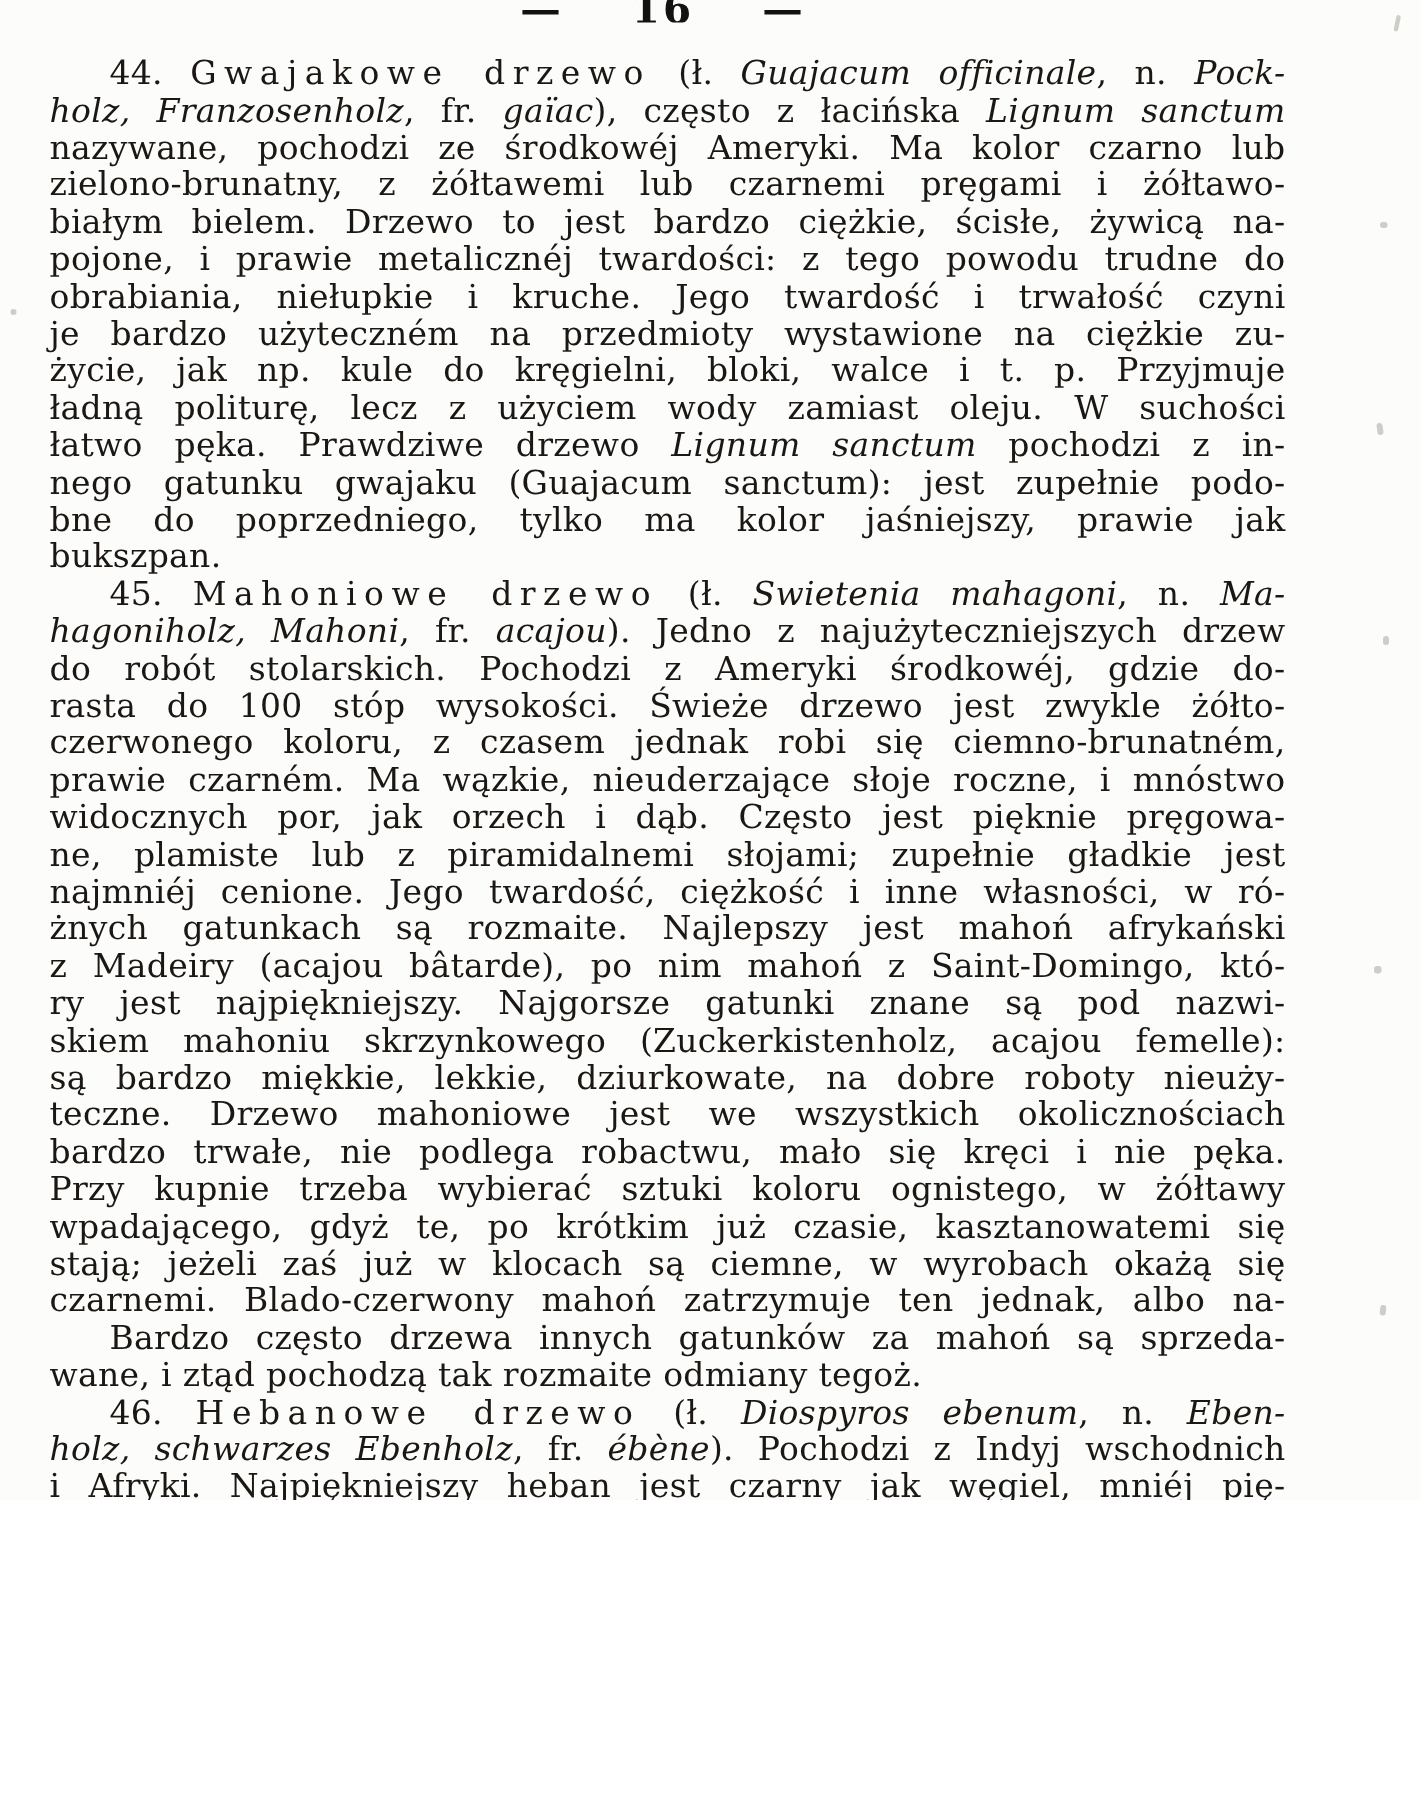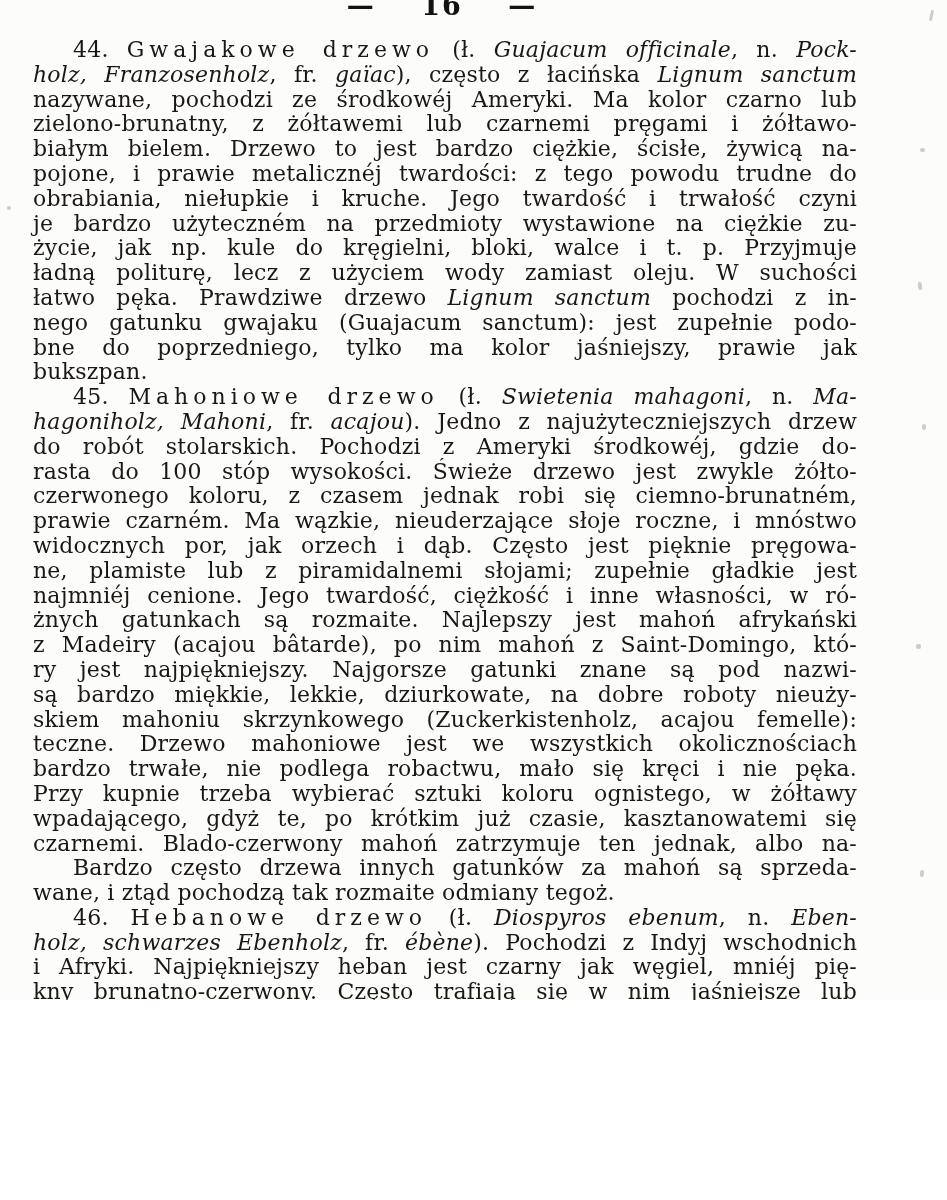--- a/index.html
+++ b/index.html
@@ -107,8 +107,8 @@
       <div class="line"><span>żnych gatunkach są rozmaite.  Najlepszy jest mahoń afrykański</span></div>
       <div class="line"><span>z Madeiry (acajou bâtarde), po nim mahoń z Saint-Domingo, któ-</span></div>
       <div class="line"><span>ry jest najpiękniejszy.  Najgorsze gatunki znane są pod nazwi-</span></div>
+      <div class="line"><span>skiem mahoniu skrzynkowego (Zuckerkistenholz, acajou femelle):</span></div>
       <div class="line"><span>są bardzo miękkie, lekkie, dziurkowate, na dobre roboty nieuży-</span></div>
-      <div class="line"><span>skiem mahoniu skrzynkowego (Zuckerkistenholz, acajou femelle):</span></div>
       <div class="line"><span>teczne.  Drzewo mahoniowe jest we wszystkich okolicznościach</span></div>
       <div class="line"><span>bardzo trwałe, nie podlega robactwu, mało się kręci i nie pęka.</span></div>
       <div class="line"><span>Przy kupnie trzeba wybierać sztuki koloru ognistego, w żółtawy</span></div>

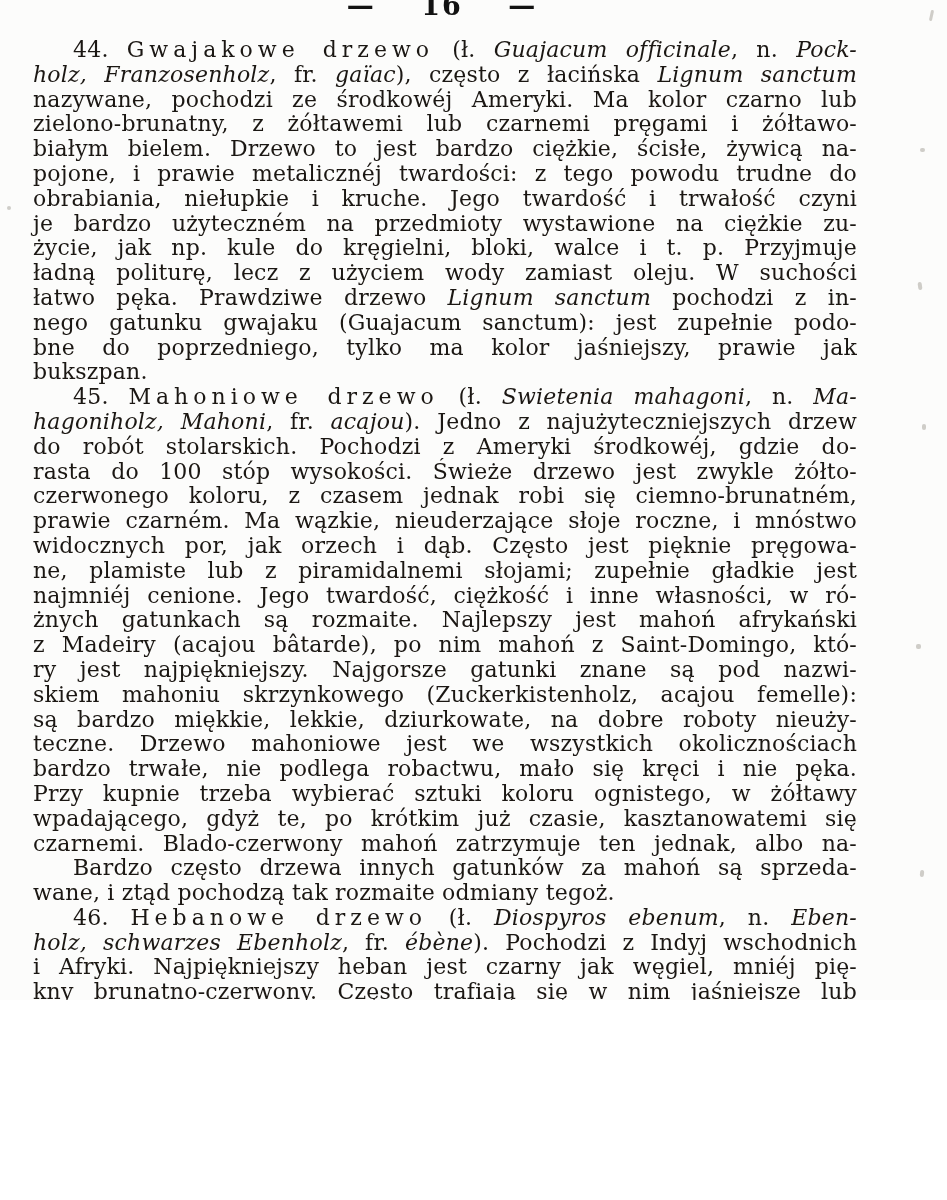--- a/index.html
+++ b/index.html
@@ -113,6 +113,7 @@
       <div class="line"><span>bardzo trwałe, nie podlega robactwu, mało się kręci i nie pęka.</span></div>
       <div class="line"><span>Przy kupnie trzeba wybierać sztuki koloru ognistego, w żółtawy</span></div>
       <div class="line"><span>wpadającego, gdyż te, po krótkim już czasie, kasztanowatemi się</span></div>
+      <div class="line"><span>stają; jeżeli zaś już w klocach są ciemne, w wyrobach okażą się</span></div>
       <div class="line"><span>czarnemi.  Blado-czerwony mahoń zatrzymuje ten jednak, albo na-</span></div>
       <div class="line first"><span>Bardzo często drzewa innych gatunków za mahoń są sprzeda-</span></div>
       <div class="line nojust"><span>wane, i ztąd pochodzą tak rozmaite odmiany tegoż.</span></div>

